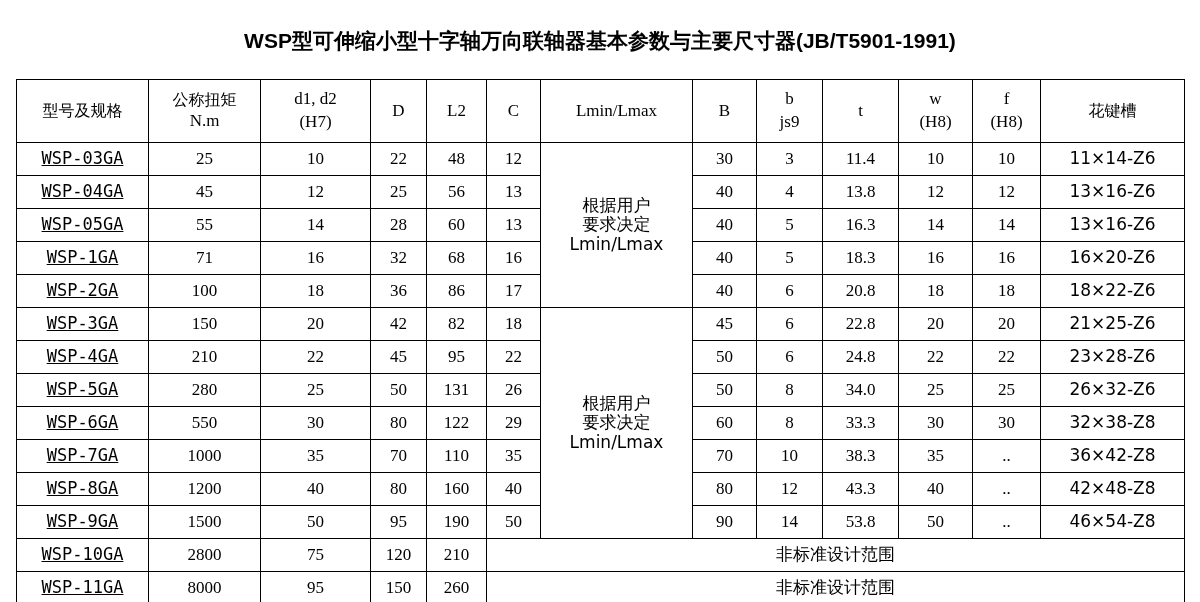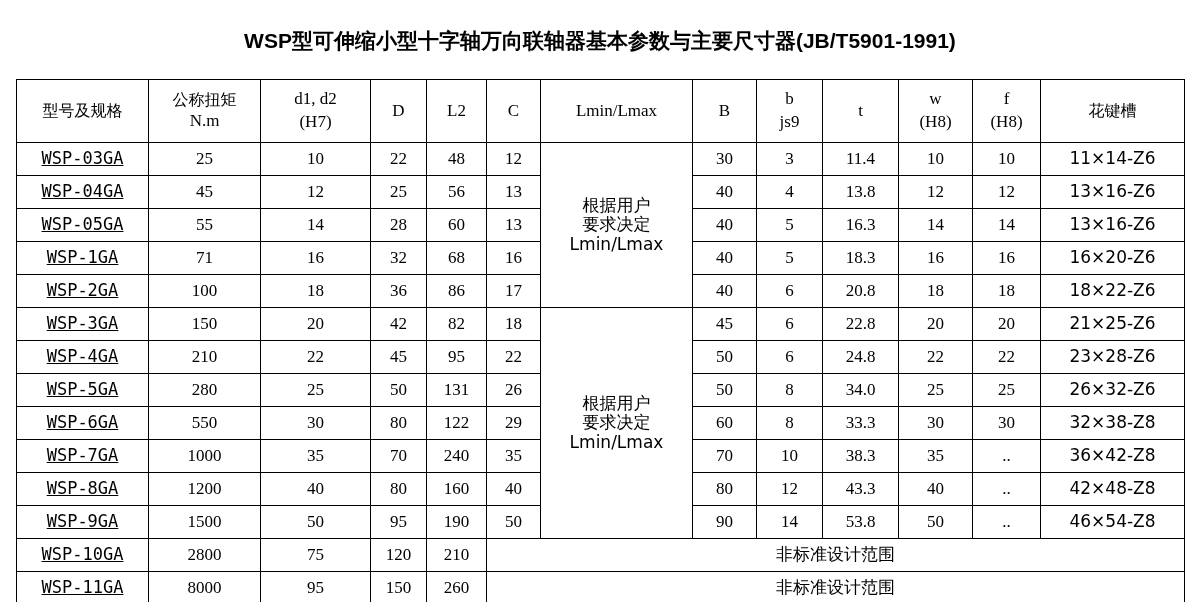--- a/index.html
+++ b/index.html
@@ -324,7 +324,7 @@
           <td>1000</td>
           <td>35</td>
           <td>70</td>
-          <td>240</td>
+          <td>110</td>
           <td>35</td>
           <td>70</td>
           <td>10</td>

